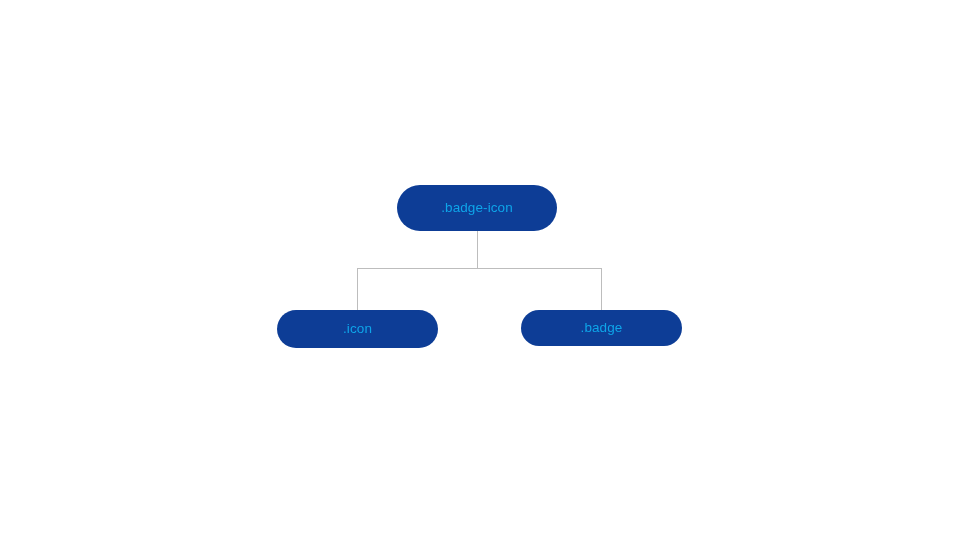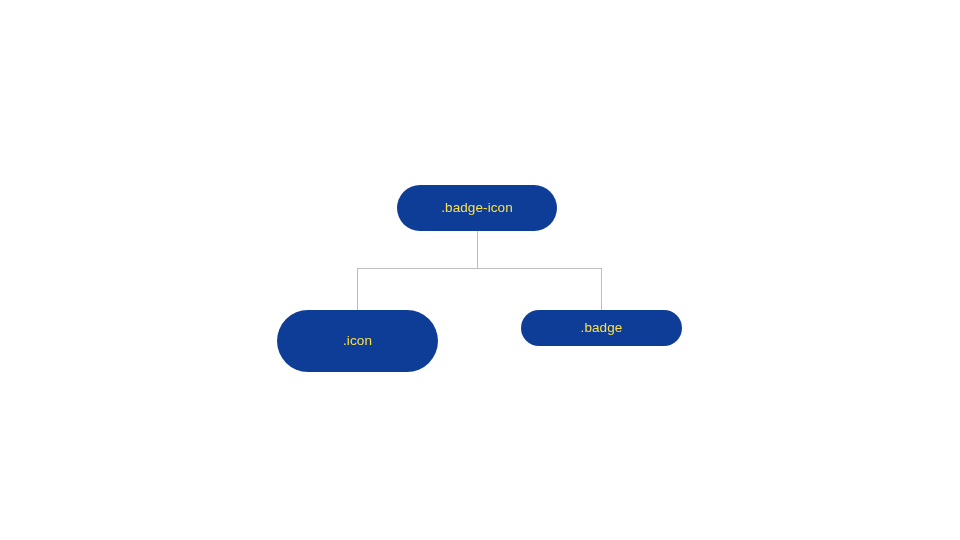--- a/index.html
+++ b/index.html
@@ -54,7 +54,7 @@
 
   .node-label {
     display: block;
-    color: #fde047;
+    color: #0ea5e9;
     font-size: 13.5px;
     line-height: 1;
     pointer-events: none;

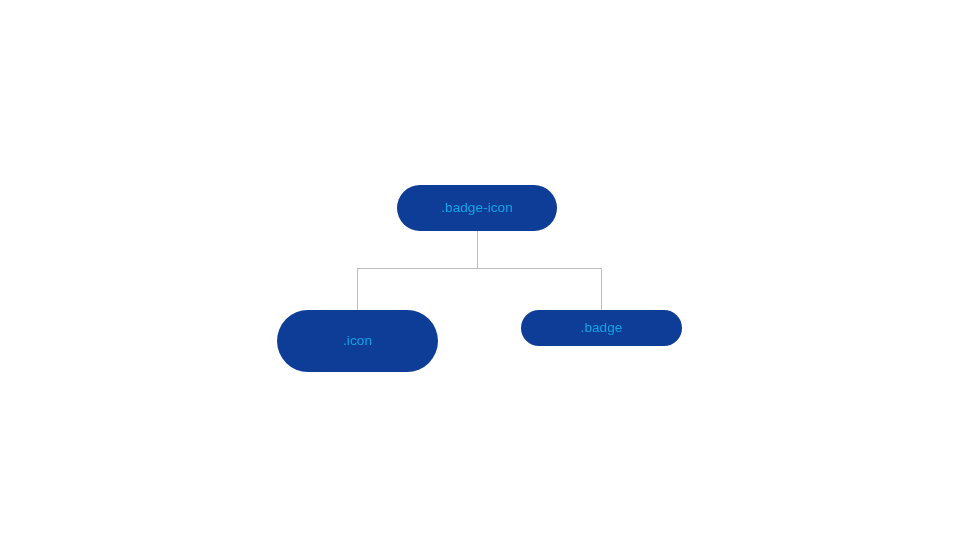--- a/index.html
+++ b/index.html
@@ -72,7 +72,7 @@
     left: 277px;
     top: 310px;
     width: 161px;
-    height: 62px;
+    height: 38px;
   }
   #node-child-1 {
     left: 521px;

